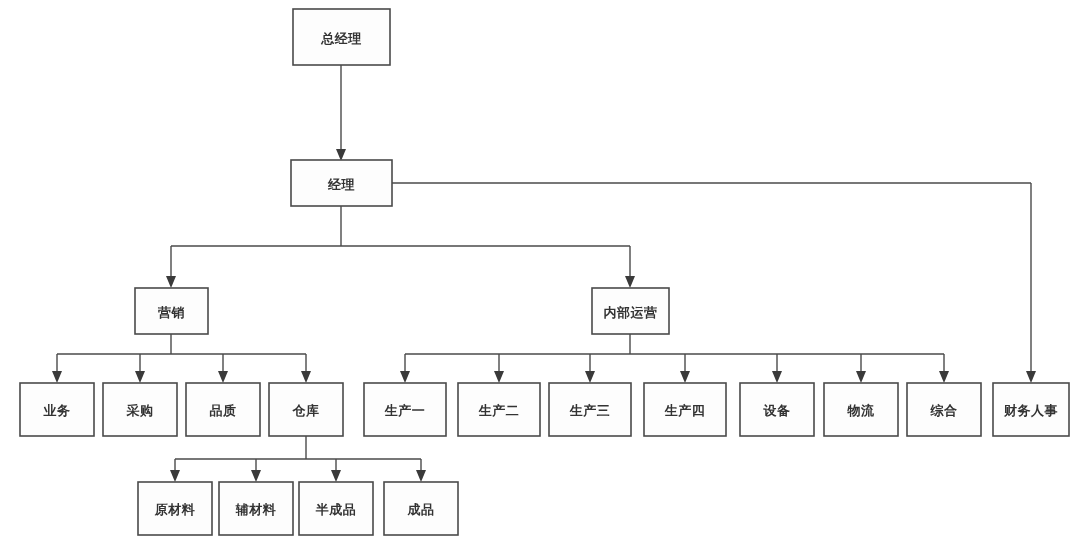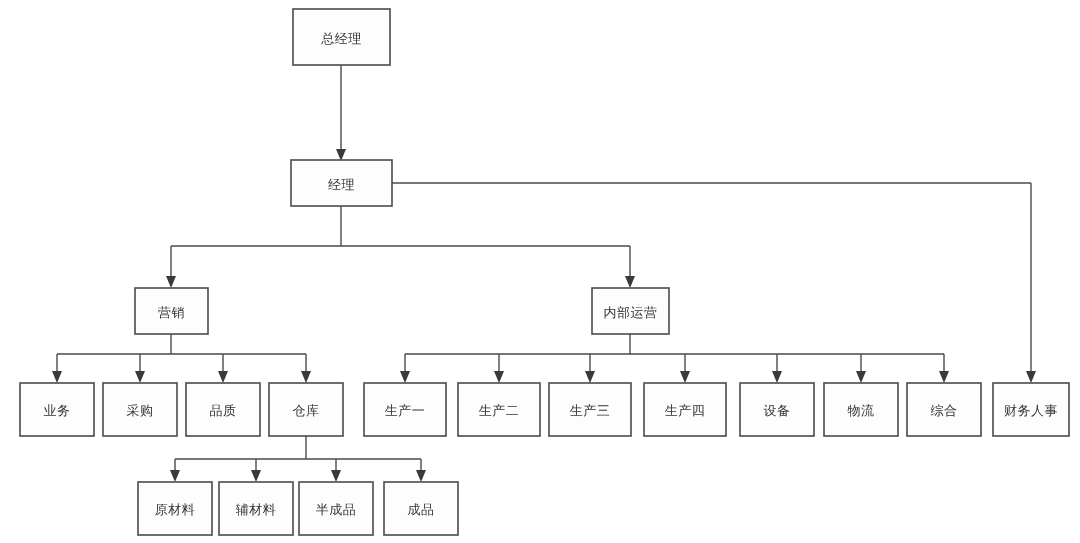--- a/index.html
+++ b/index.html
@@ -18,6 +18,7 @@
     position: relative;
     width: 1080px;
     height: 543px;
+    font-weight: bold;
   }
   svg#org-svg {
     position: absolute;

